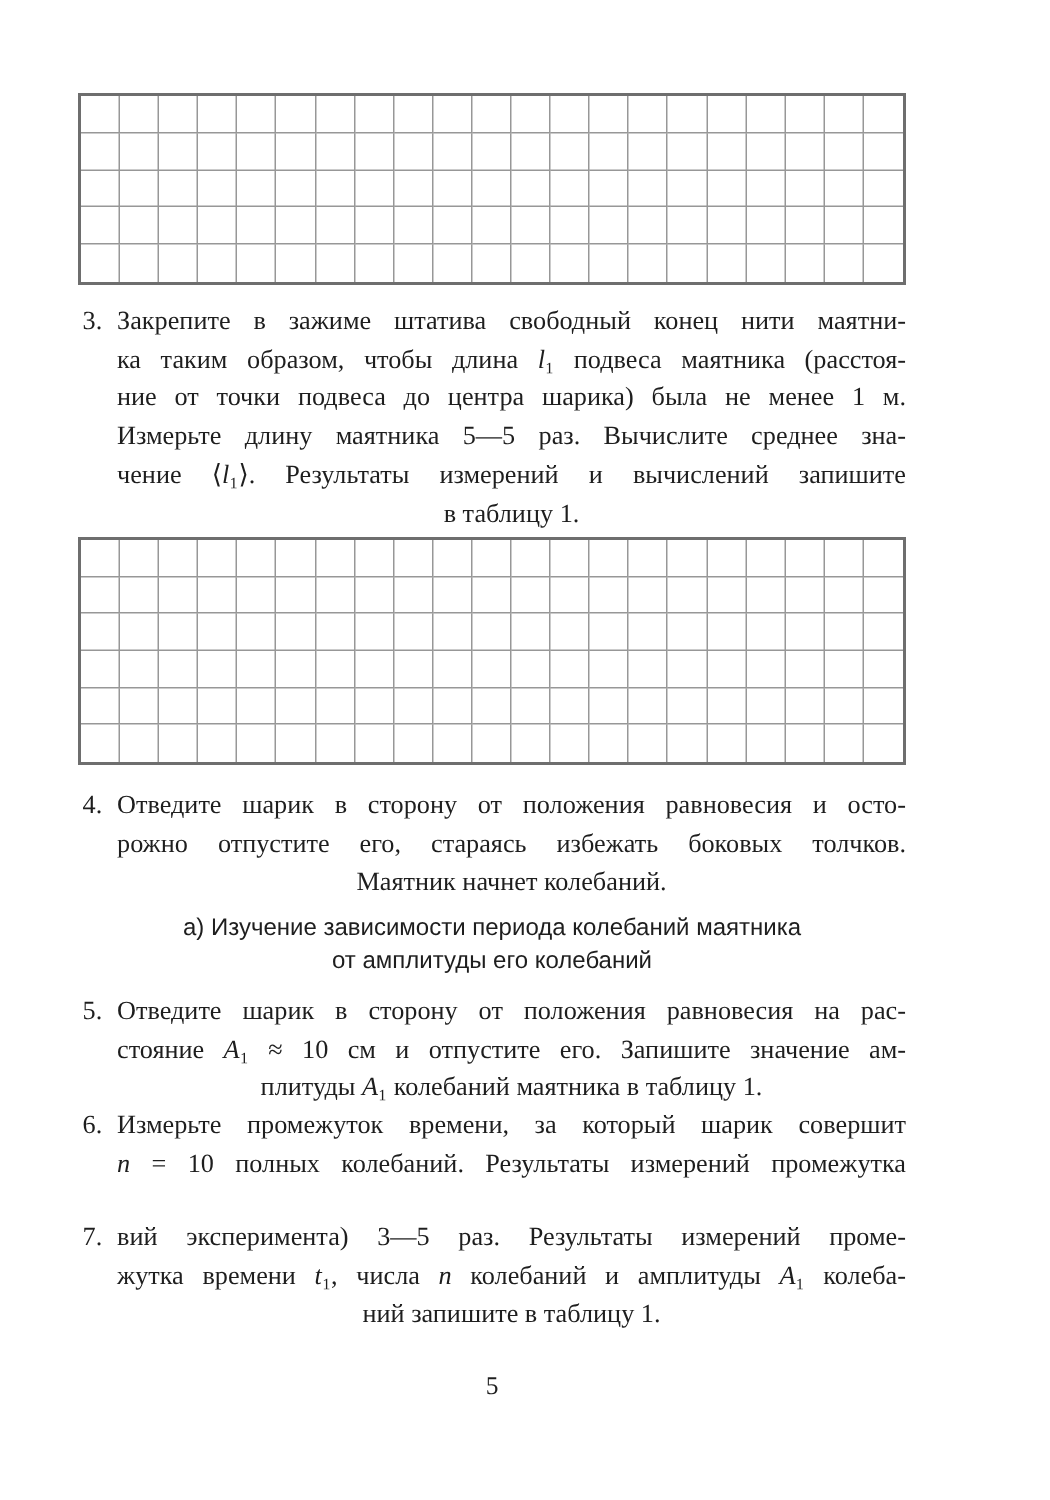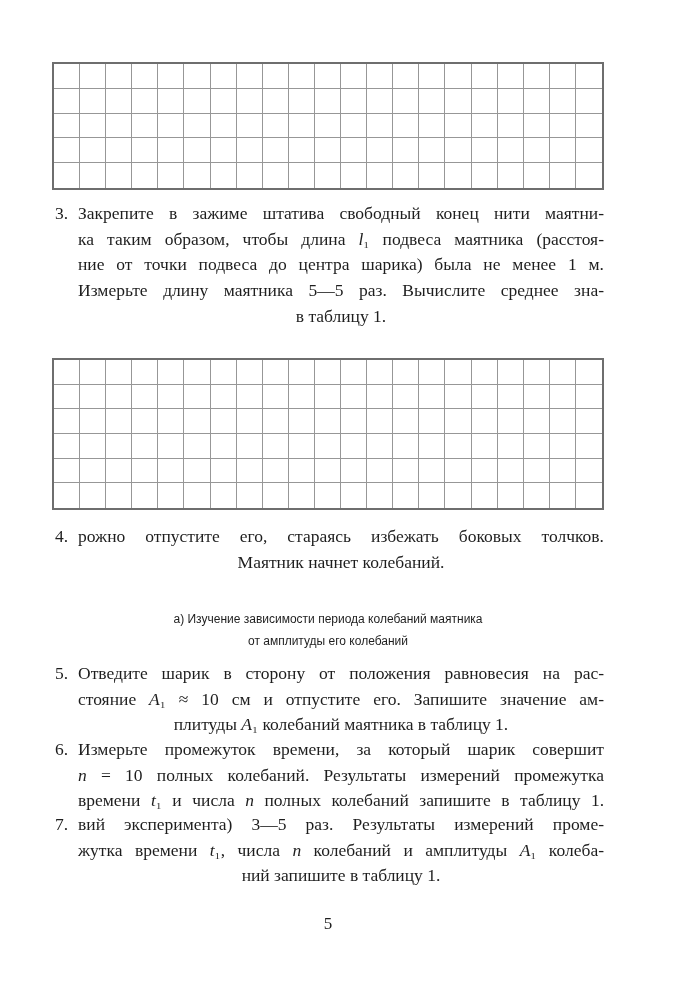--- a/index.html
+++ b/index.html
@@ -190,6 +190,7 @@
         <div class="line jl">ка таким образом, чтобы длина <i>l</i>₁ подвеса маятника (расстоя-</div>
         <div class="line jl">ние от точки подвеса до центра шарика) была не менее 1 м.</div>
         <div class="line jl">Измерьте длину маятника 5—5 раз. Вычислите среднее зна-</div>
+        <div class="line jl">чение ⟨<i>l</i>₁⟩. Результаты измерений и вычислений запишите</div>
         <div class="line">в таблицу 1.</div>
       </div>
   </div>

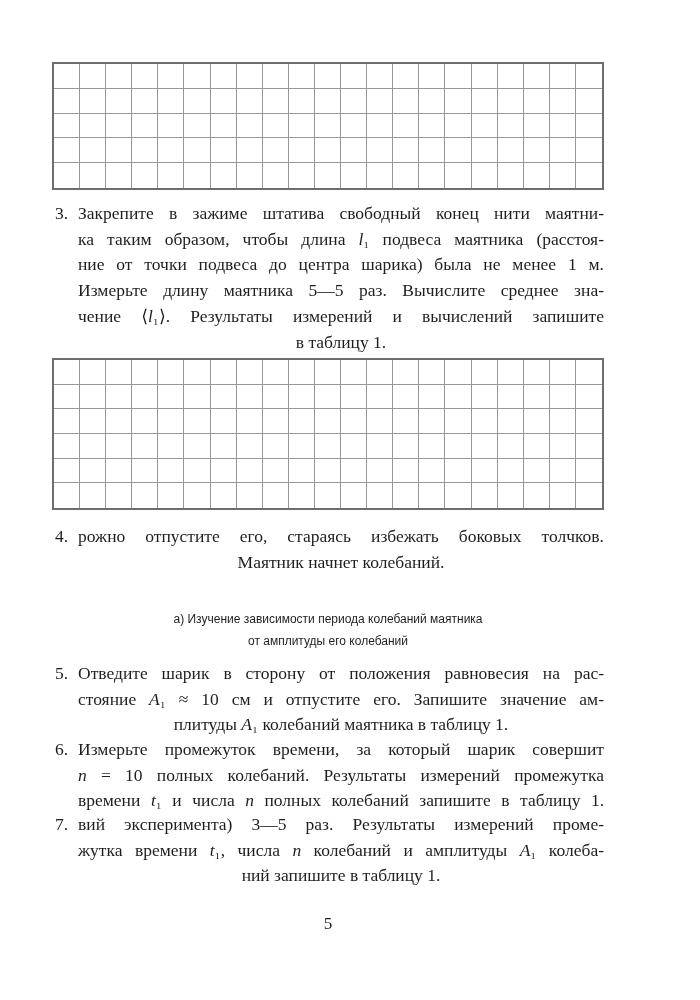--- a/index.html
+++ b/index.html
@@ -327,6 +327,7 @@
   <div class="step" style="top:524px">
     <span class="num">4.</span>
     <div class="body">
+        <div class="line jl">Отведите шарик в сторону от положения равновесия и осто-</div>
         <div class="line jl">рожно отпустите его, стараясь избежать боковых толчков.</div>
         <div class="line">Маятник начнет колебаний.</div>
       </div>

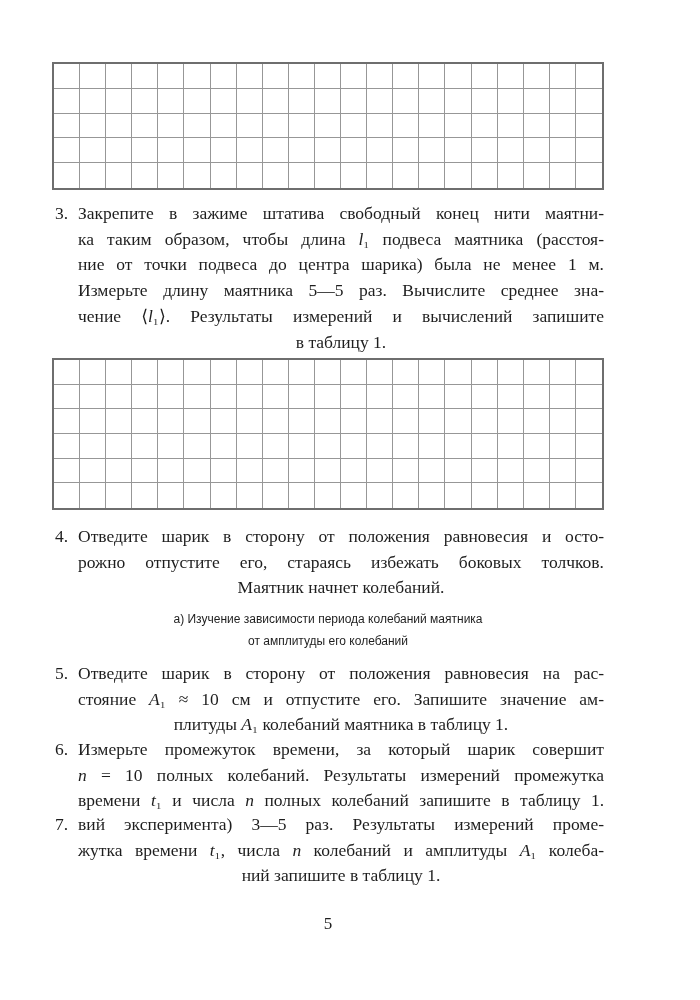--- a/index.html
+++ b/index.html
@@ -54,7 +54,7 @@
     left: 52px;
     width: 552px;
     font-family: "Liberation Sans", "DejaVu Sans", sans-serif;
-    font-size: 12px;
+    font-size: 16px;
     line-height: 22px;
     text-align: center;
     color: var(--text, #1e1e1e);

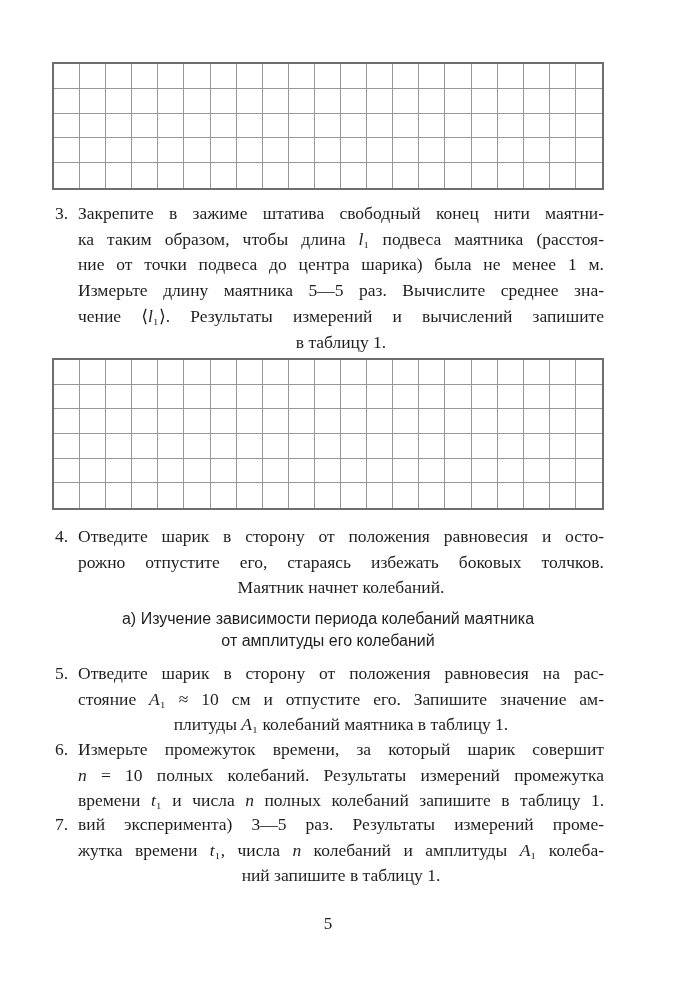--- a/index.html
+++ b/index.html
@@ -352,7 +352,6 @@
     <div class="body">
         <div class="line jl">Измерьте промежуток времени, за который шарик совершит</div>
         <div class="line jl"><i>n</i> = 10 полных колебаний. Результаты измерений промежутка</div>
-        <div class="line jl">времени <i>t</i>₁ и числа <i>n</i> полных колебаний запишите в таблицу 1.</div>
       </div>
   </div>
 

